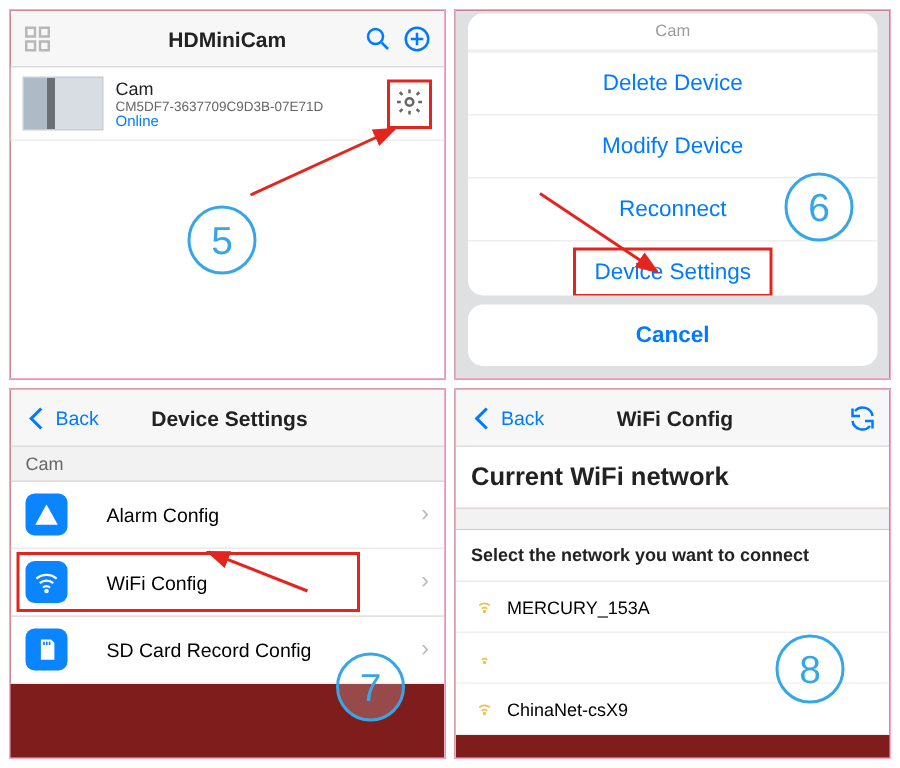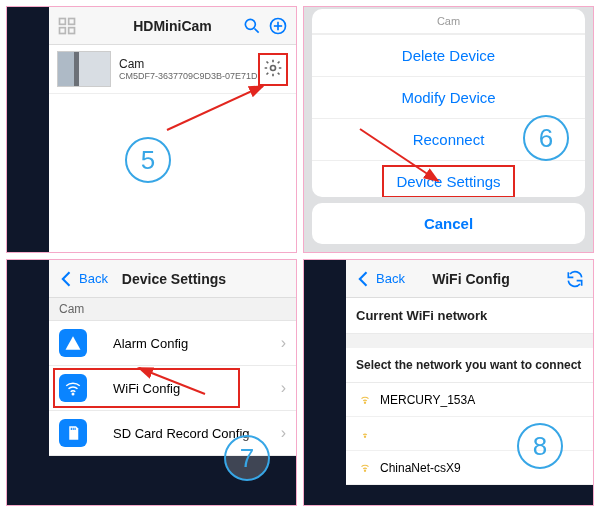--- a/index.html
+++ b/index.html
@@ -17,10 +17,9 @@
   .panel {
     border: 1px solid #f5a9c9;
     position: relative;
-    background: #0f172a;
+    background: #7f1d1d;
     overflow: hidden;
     font-size: 13px;
-    padding-left: 42px;
   }
   .header {
     height: 38px;

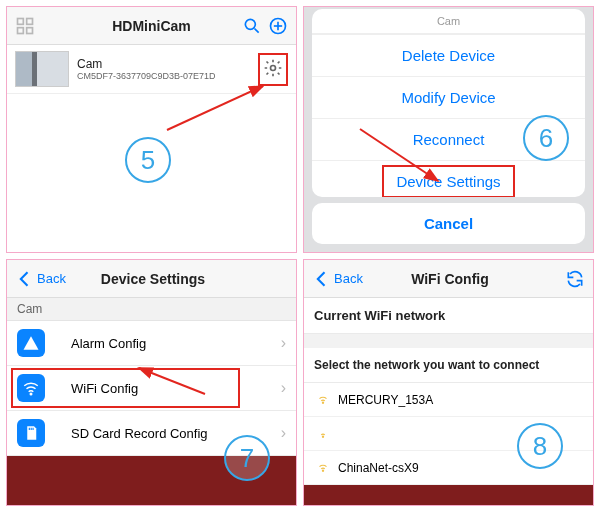--- a/index.html
+++ b/index.html
@@ -130,6 +130,7 @@
       <div class="dev-text">
         <div class="dev-name">Cam</div>
         <div class="dev-id">CM5DF7-3637709C9D3B-07E71D</div>
+        <div class="dev-status">Online</div>
       </div>
       <div class="gear-box">
         <span class="ic">

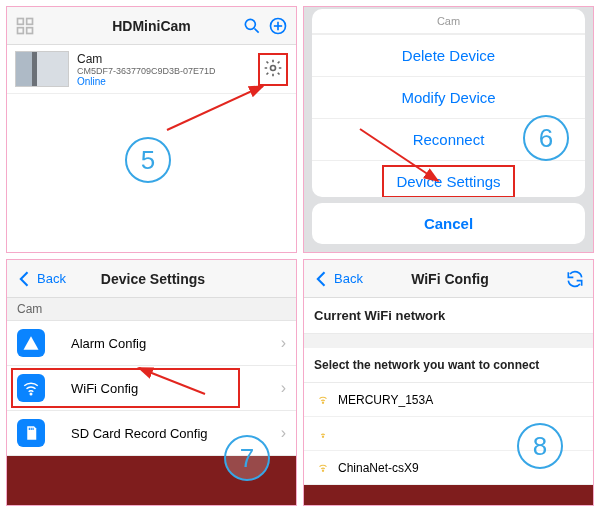--- a/index.html
+++ b/index.html
@@ -76,7 +76,7 @@
   .chev { color: #bbb; font-size: 16px; }
   .wifi-hl { position: absolute; left: 4px; right: 56px; top: 2px; bottom: 2px; border: 2px solid #e2261f; }
   
-  .sect-h { background: #fff; color: #222; font-size: 13px; padding: 10px 10px; font-weight: 600; border-bottom: 1px solid #eaeaea; }
+  .sect-h { background: #fff; color: #222; font-size: 17px; padding: 10px 10px; font-weight: 600; border-bottom: 1px solid #eaeaea; }
   .sect-h.bold { font-weight: 600; }
   .wifi-list { background: #fff; }
   .wifi-row { display: flex; align-items: center; padding: 8px 12px; border-bottom: 1px solid #f0f0f0; font-size: 12px; gap: 8px; }

